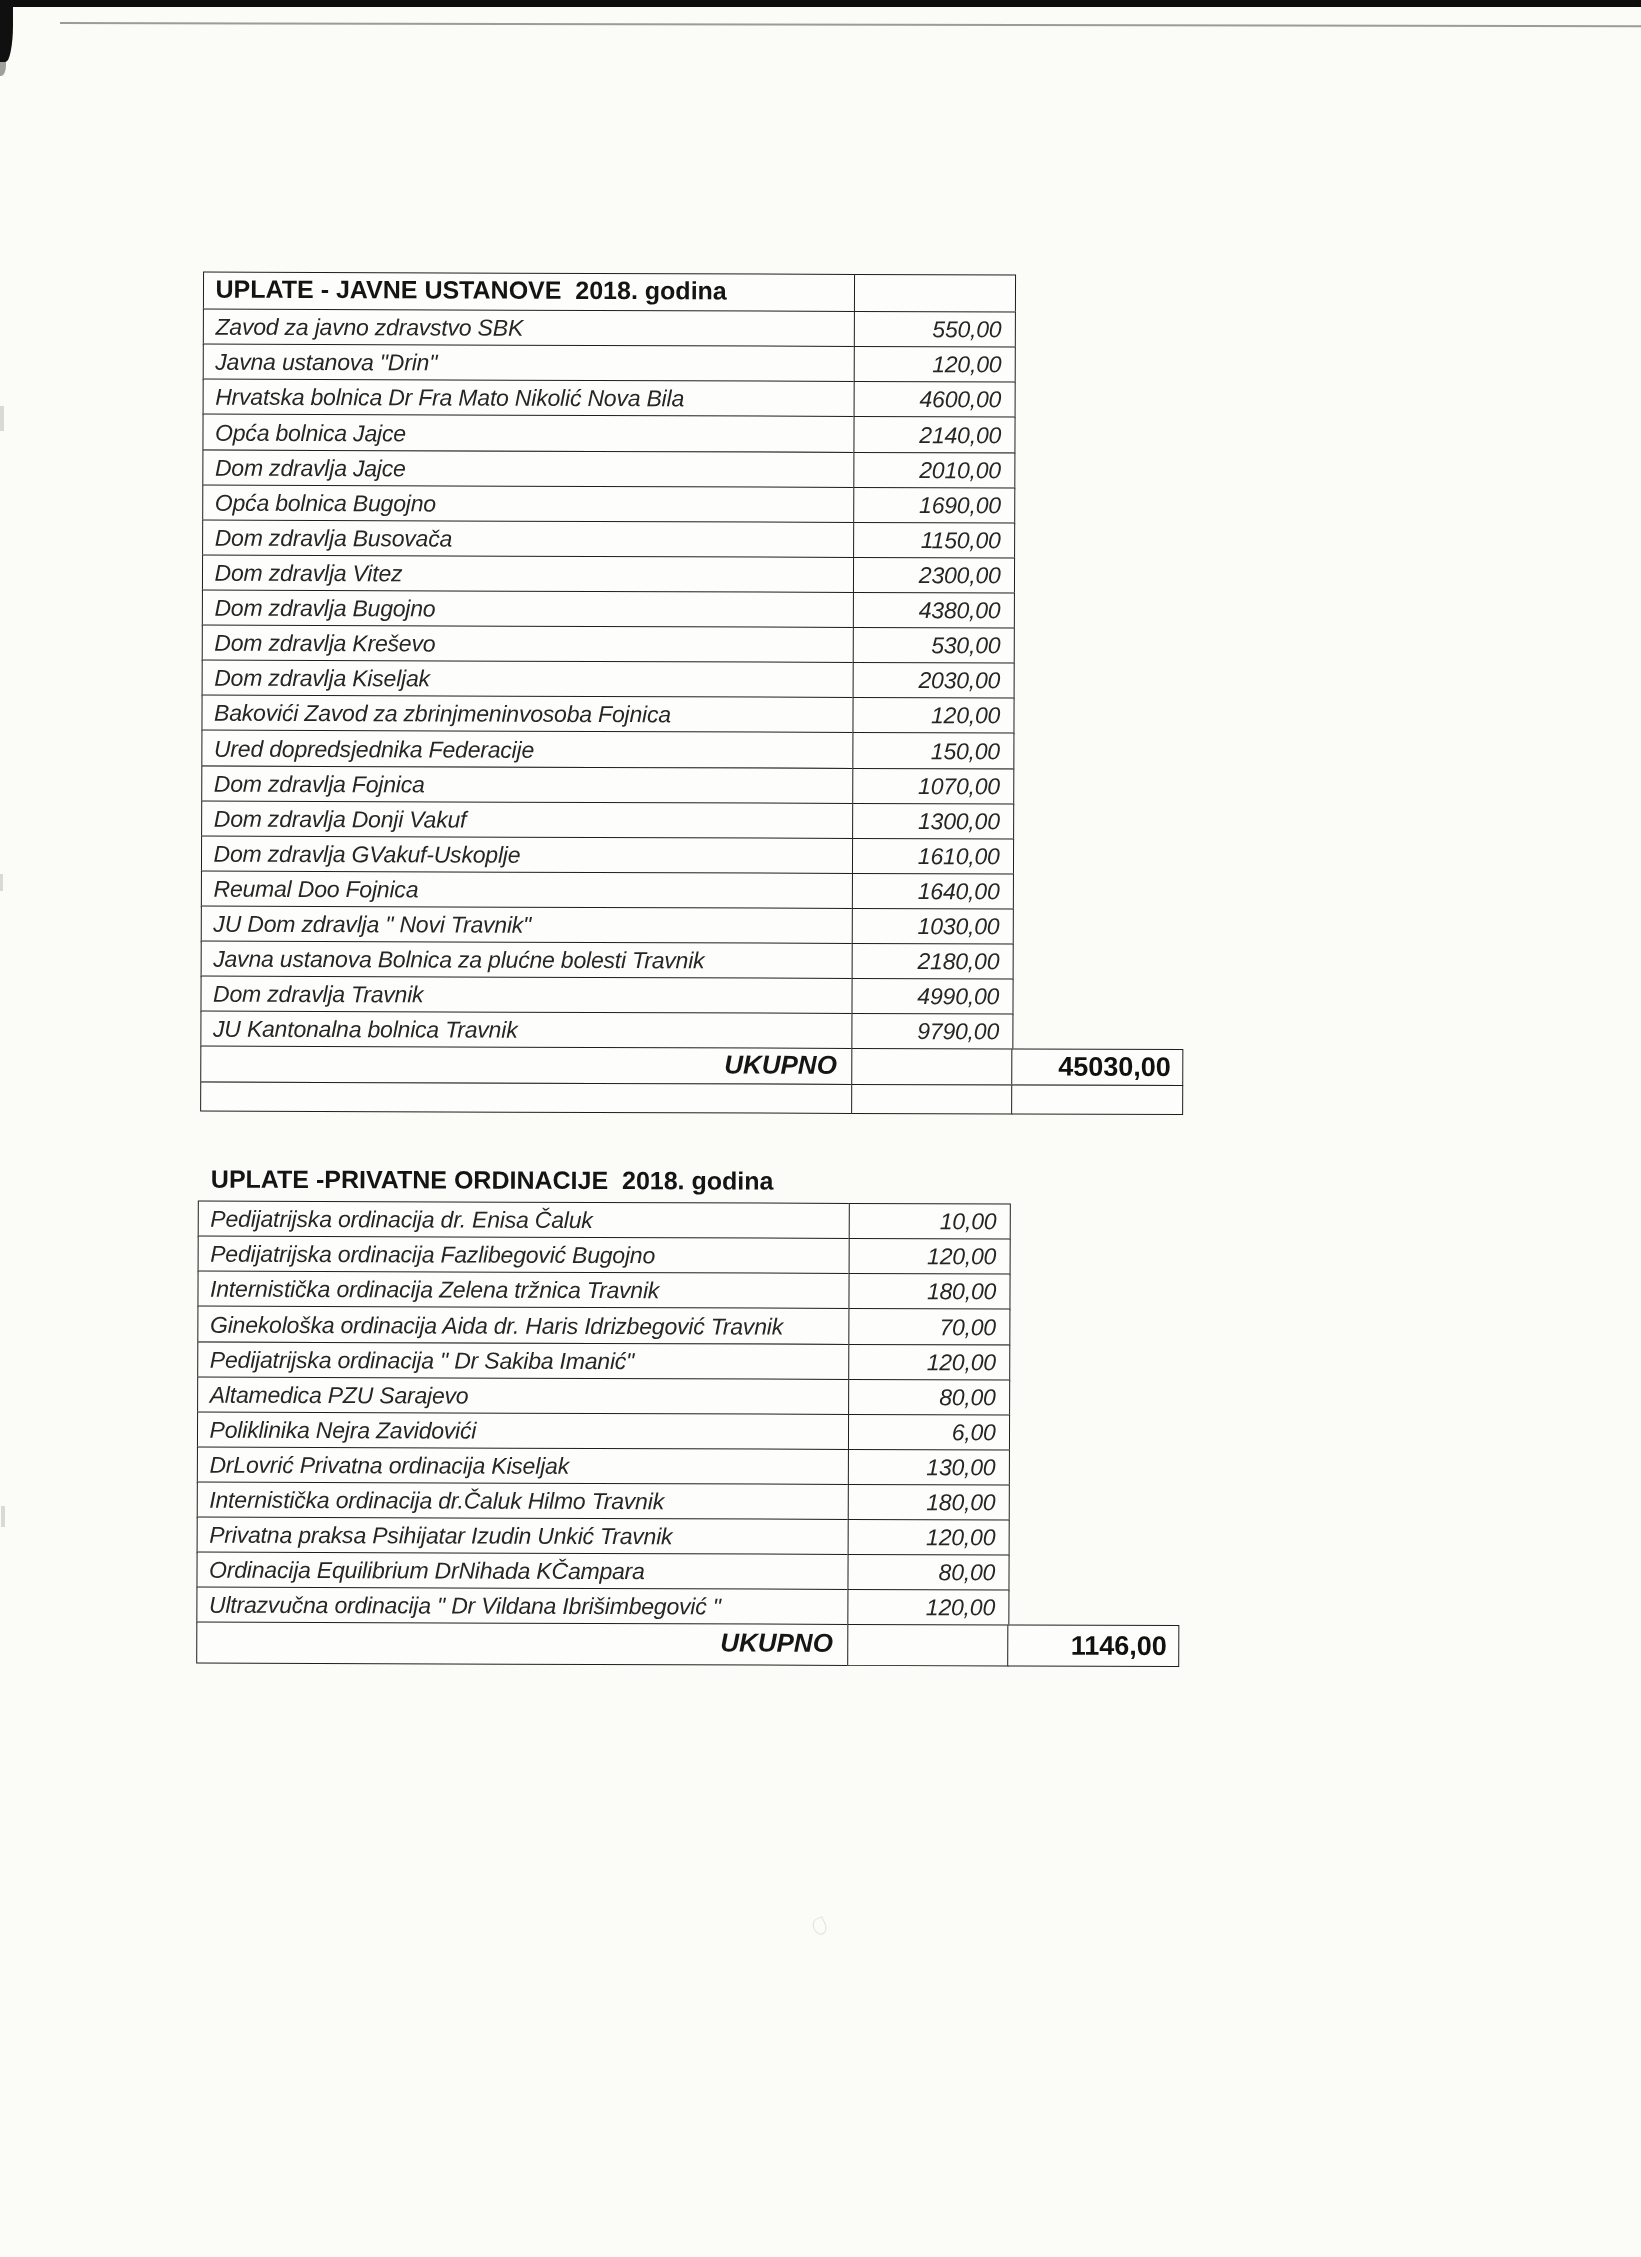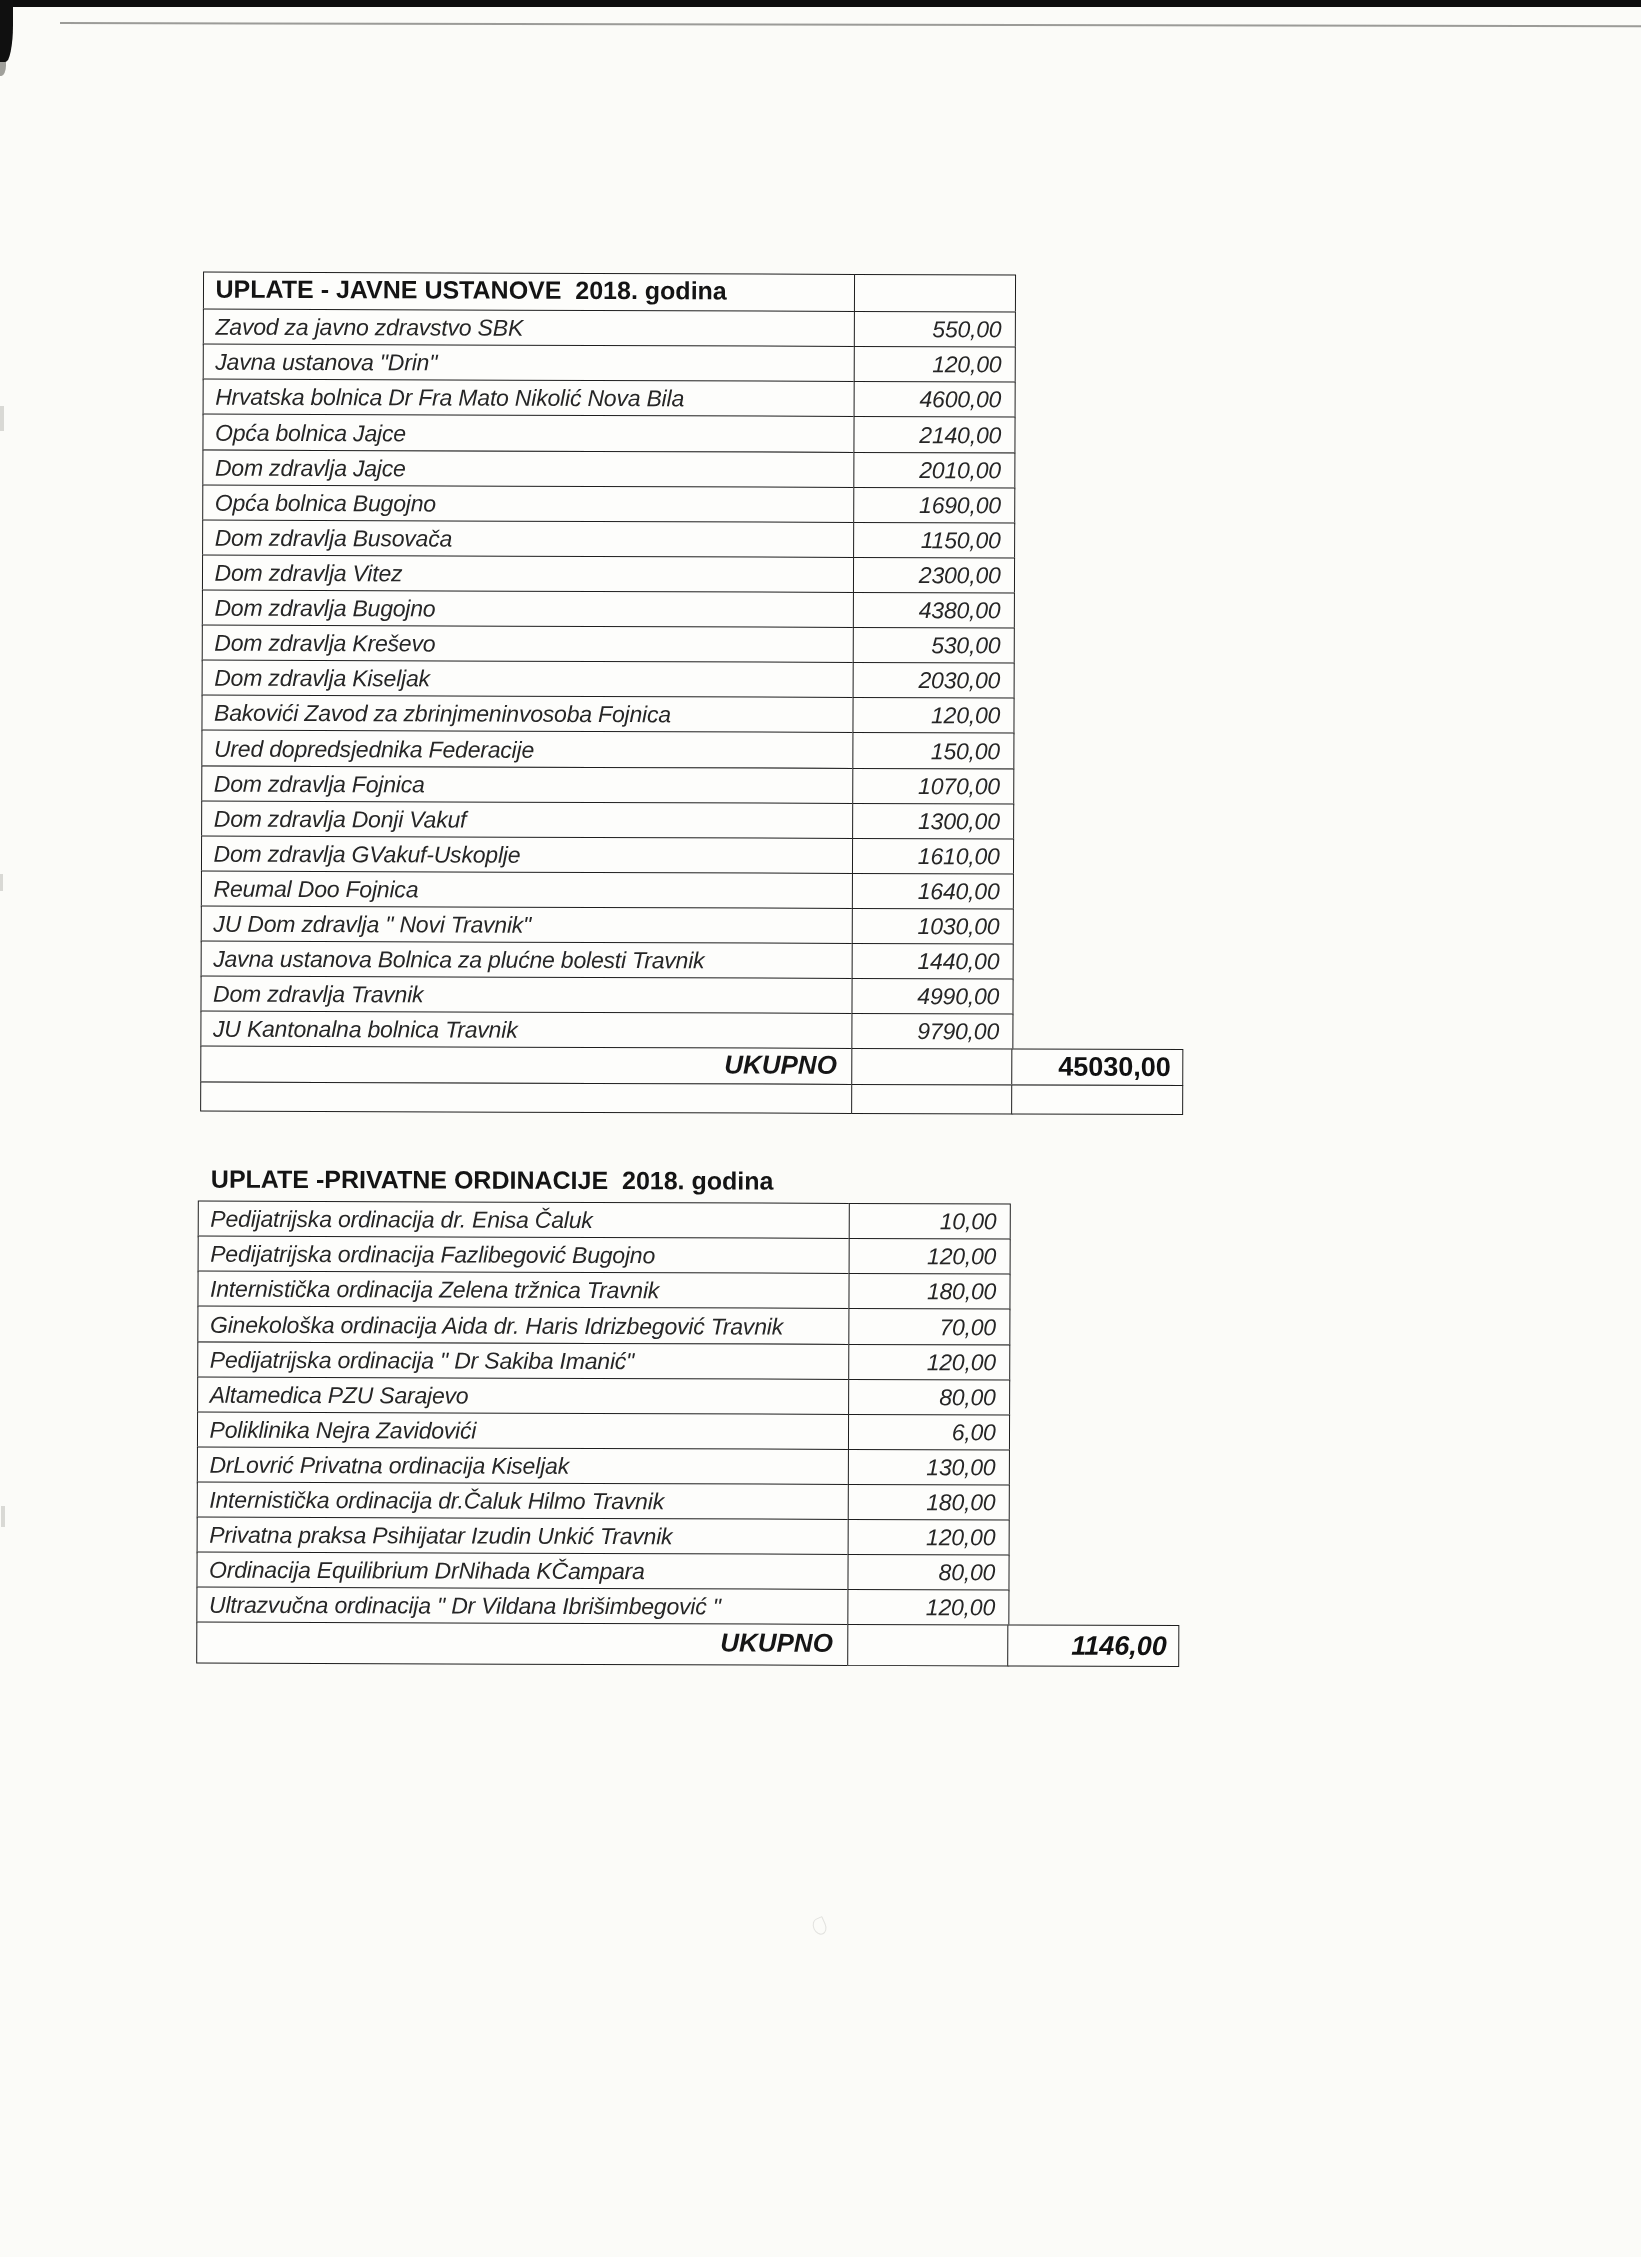--- a/index.html
+++ b/index.html
@@ -164,7 +164,7 @@
 
   <div class="row">
     <div class="cell c-name txt-data nm h-data1">Javna ustanova Bolnica za plućne bolesti Travnik</div>
-    <div class="cell c-value txt-data vl h-data1">1440,00</div>
+    <div class="cell c-value txt-data vl h-data1">2180,00</div>
   </div>
 
   <div class="row">

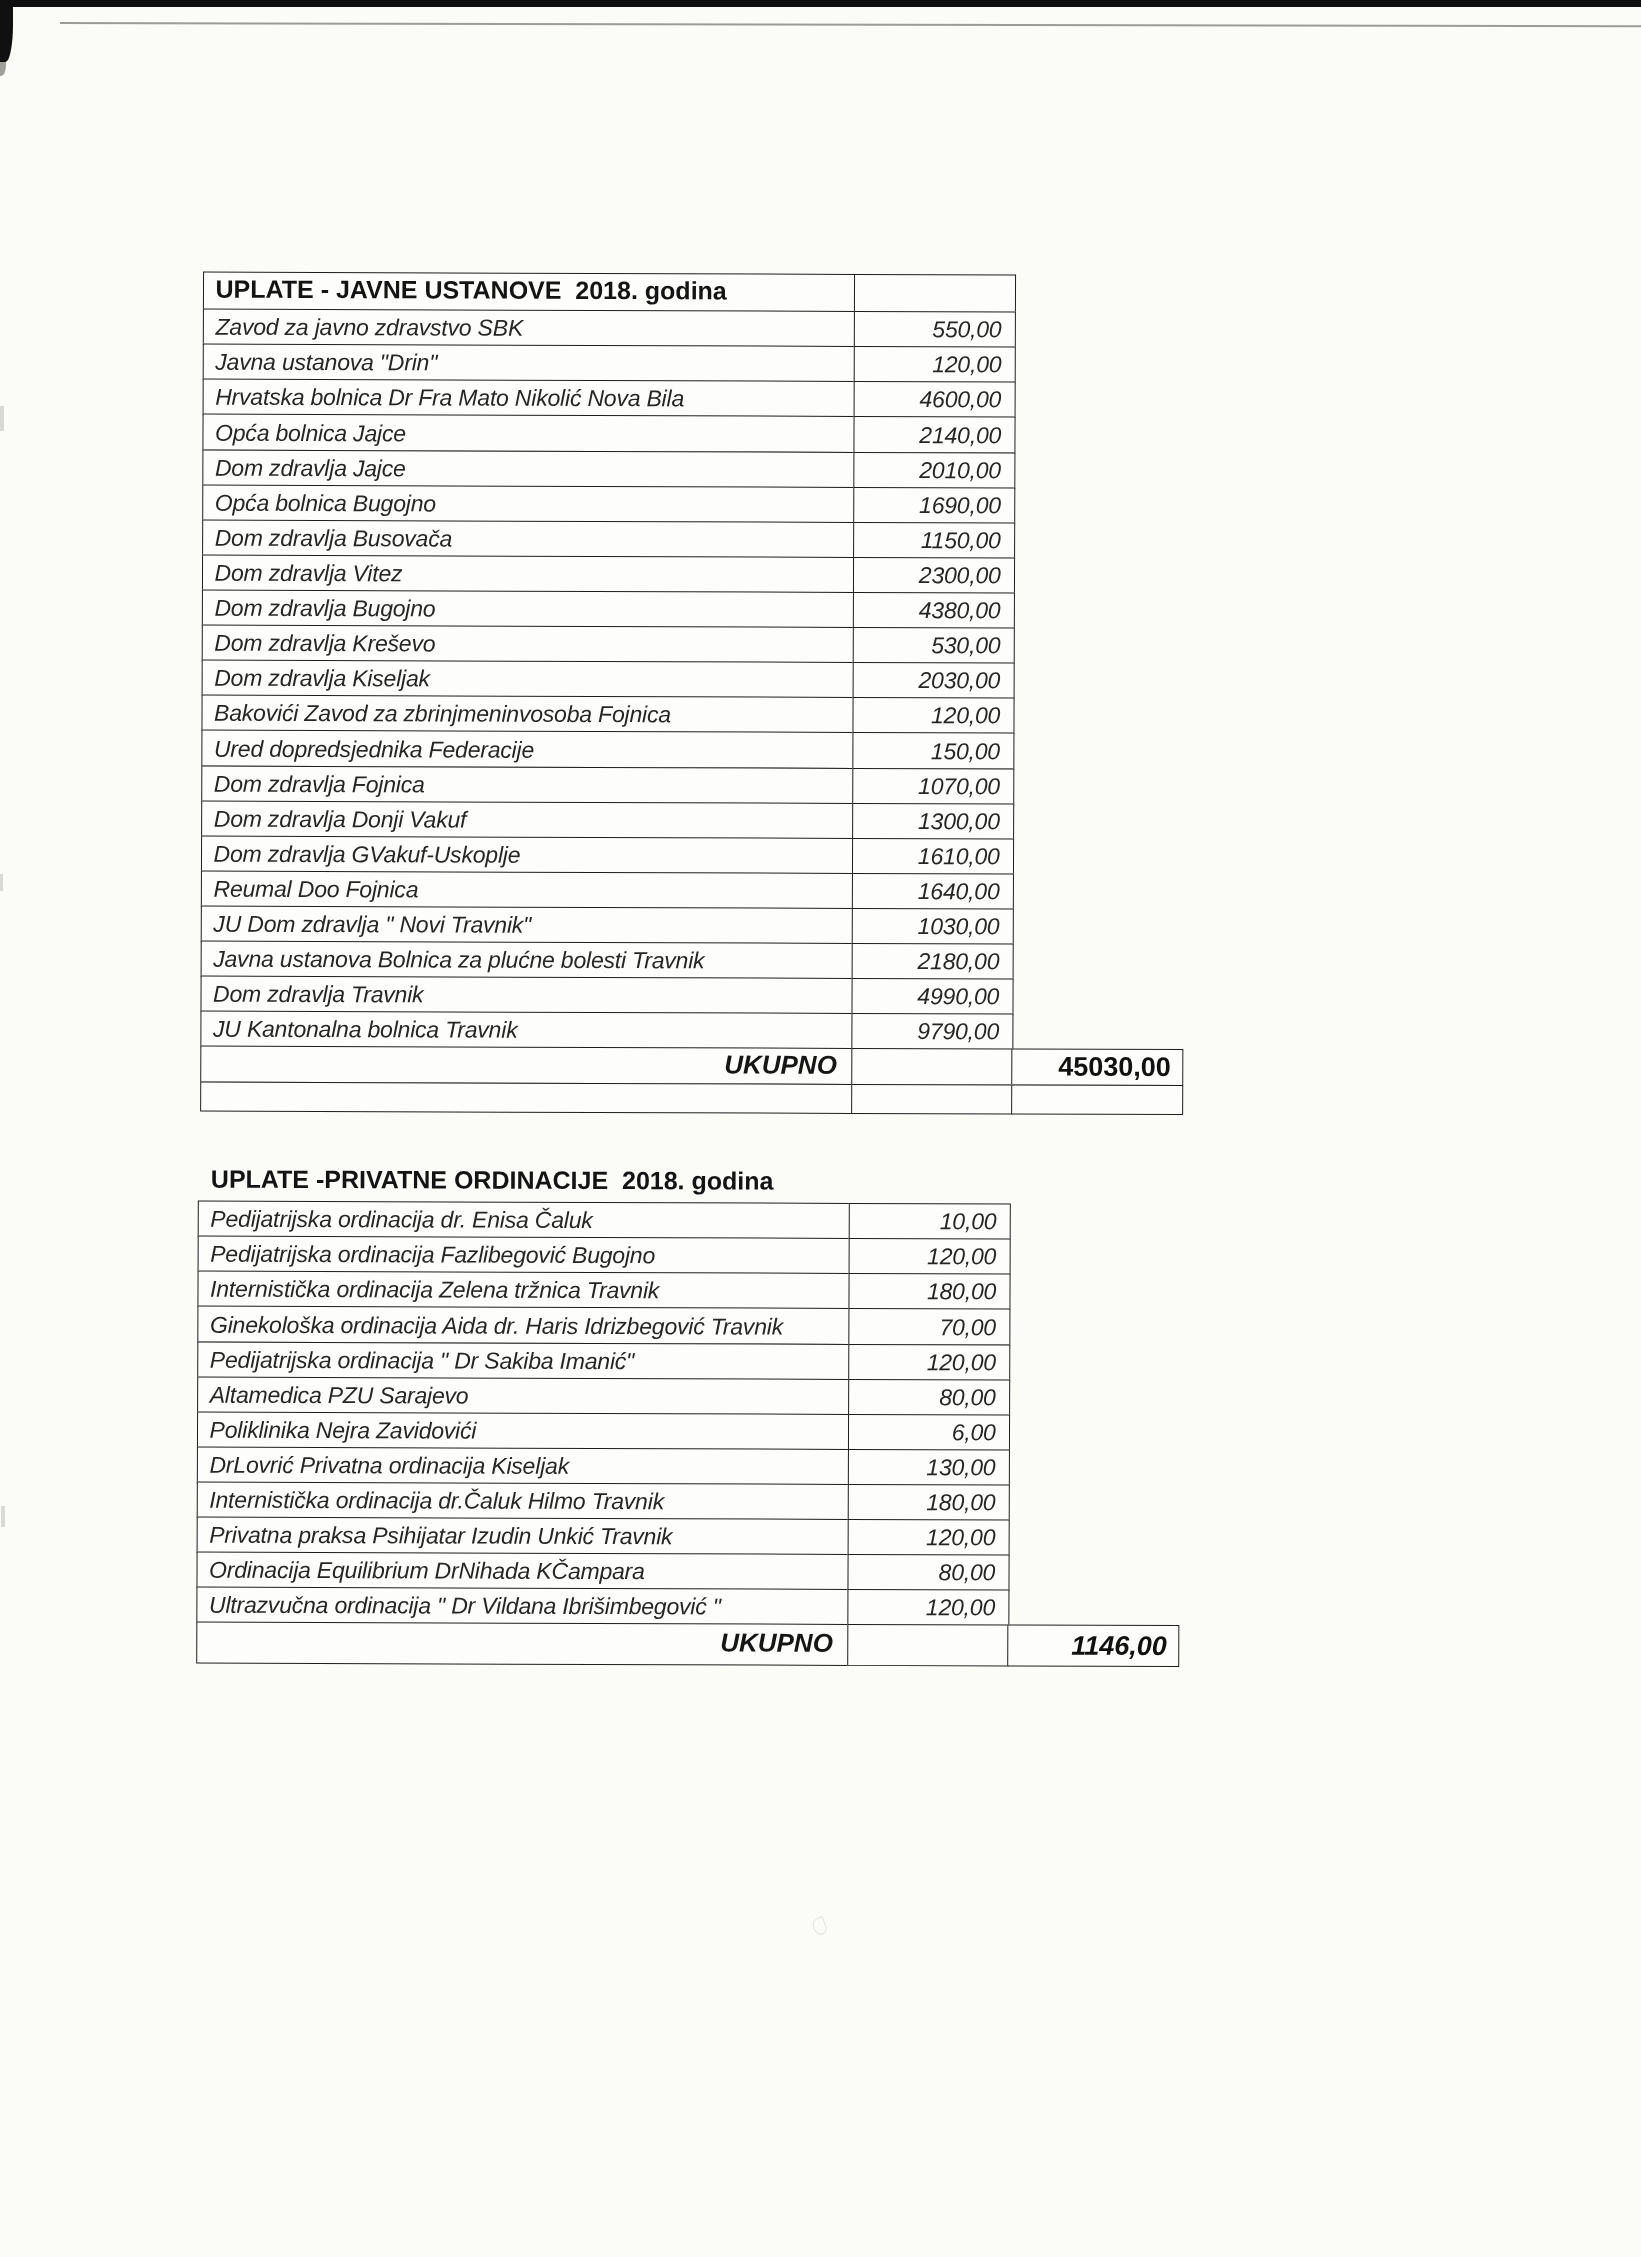--- a/index.html
+++ b/index.html
@@ -49,7 +49,7 @@
   .txt-data{font-style:italic;font-size:23px;letter-spacing:-0.2px;color:#262626;white-space:nowrap;}
   .lbl-total{font-weight:bold;font-style:italic;font-size:26px;color:#161616;}
   .val-total1{font-weight:bold;font-size:27px;color:#111;}
-  .val-total2{font-weight:bold;font-style:italic;font-size:27px;color:#111;}
+  .val-total2{font-weight:bold;font-size:27px;color:#111;}
 </style>
 </head>
 <body>

